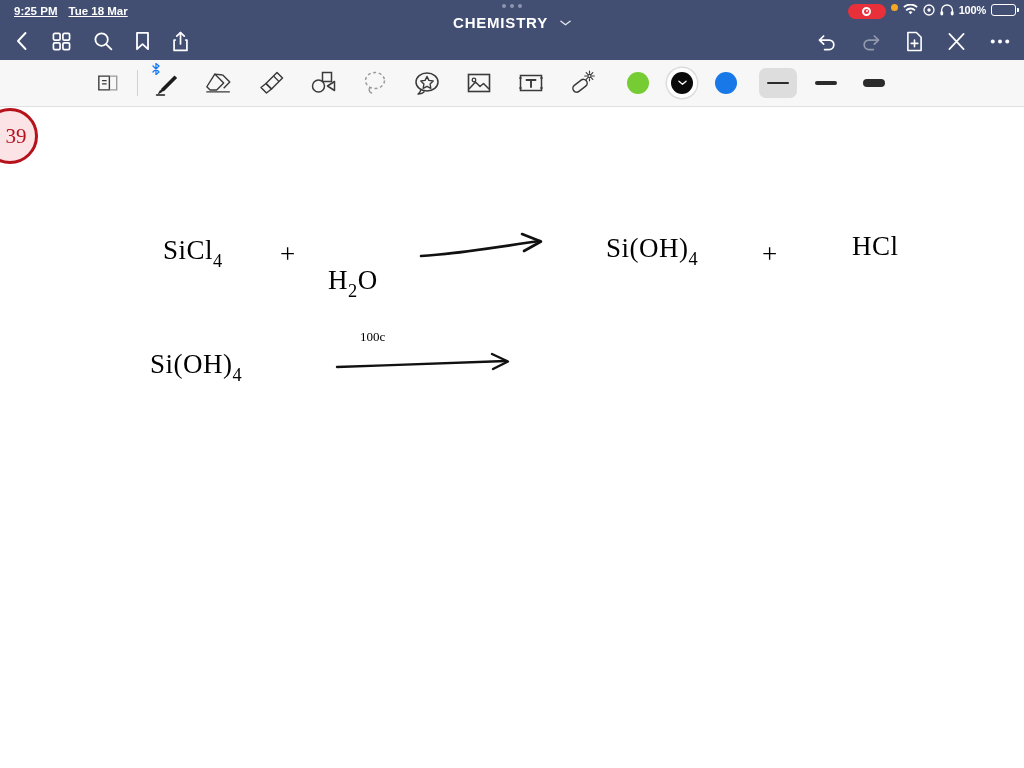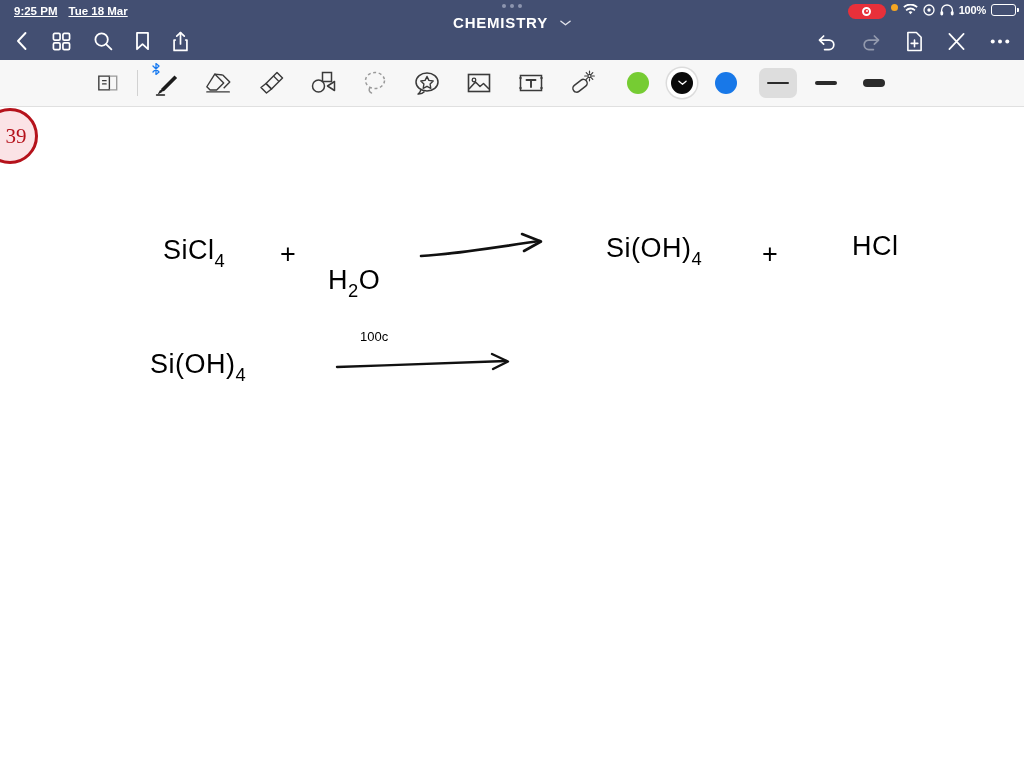--- a/index.html
+++ b/index.html
@@ -141,7 +141,7 @@
 
   .ink {
     position: absolute;
-    font-family: Liberation Sans, sans-serif;
+    font-family: Liberation Serif, serif;
     color: #000000;
     white-space: nowrap;
   }

